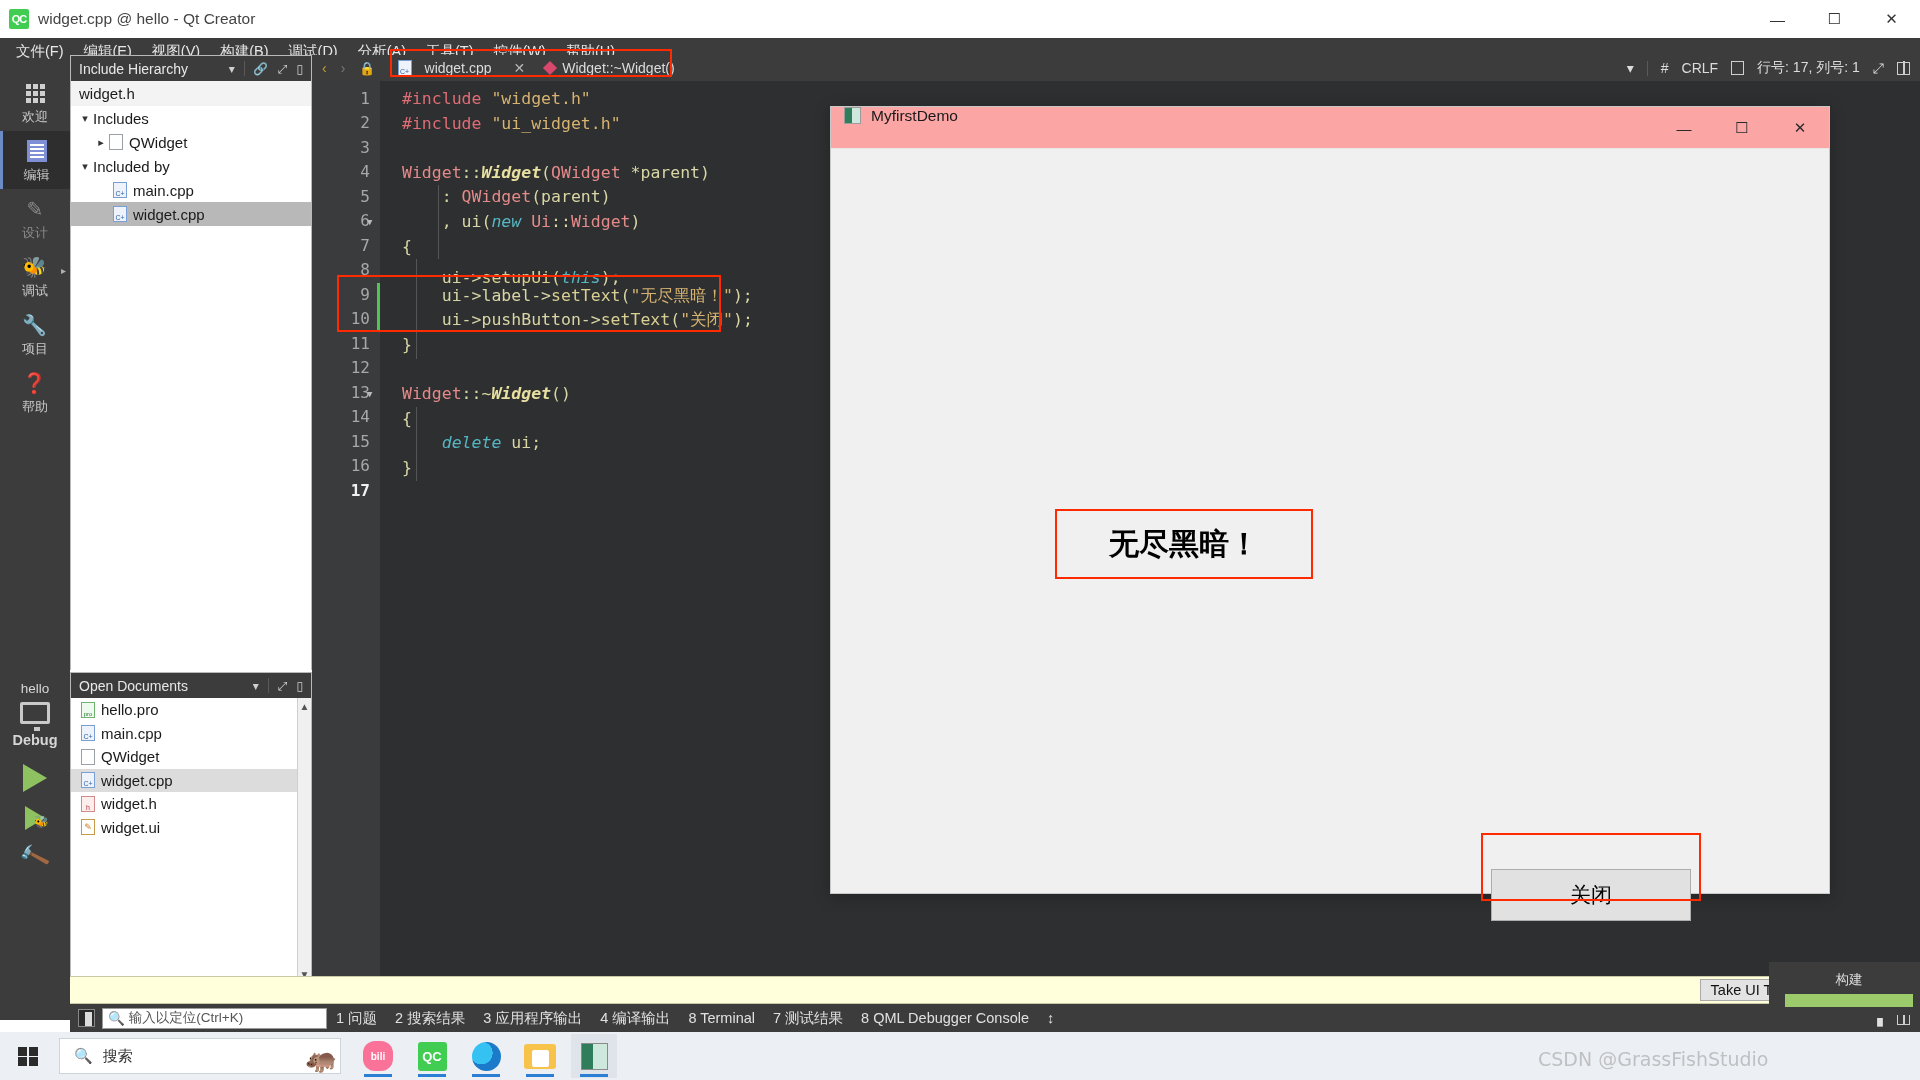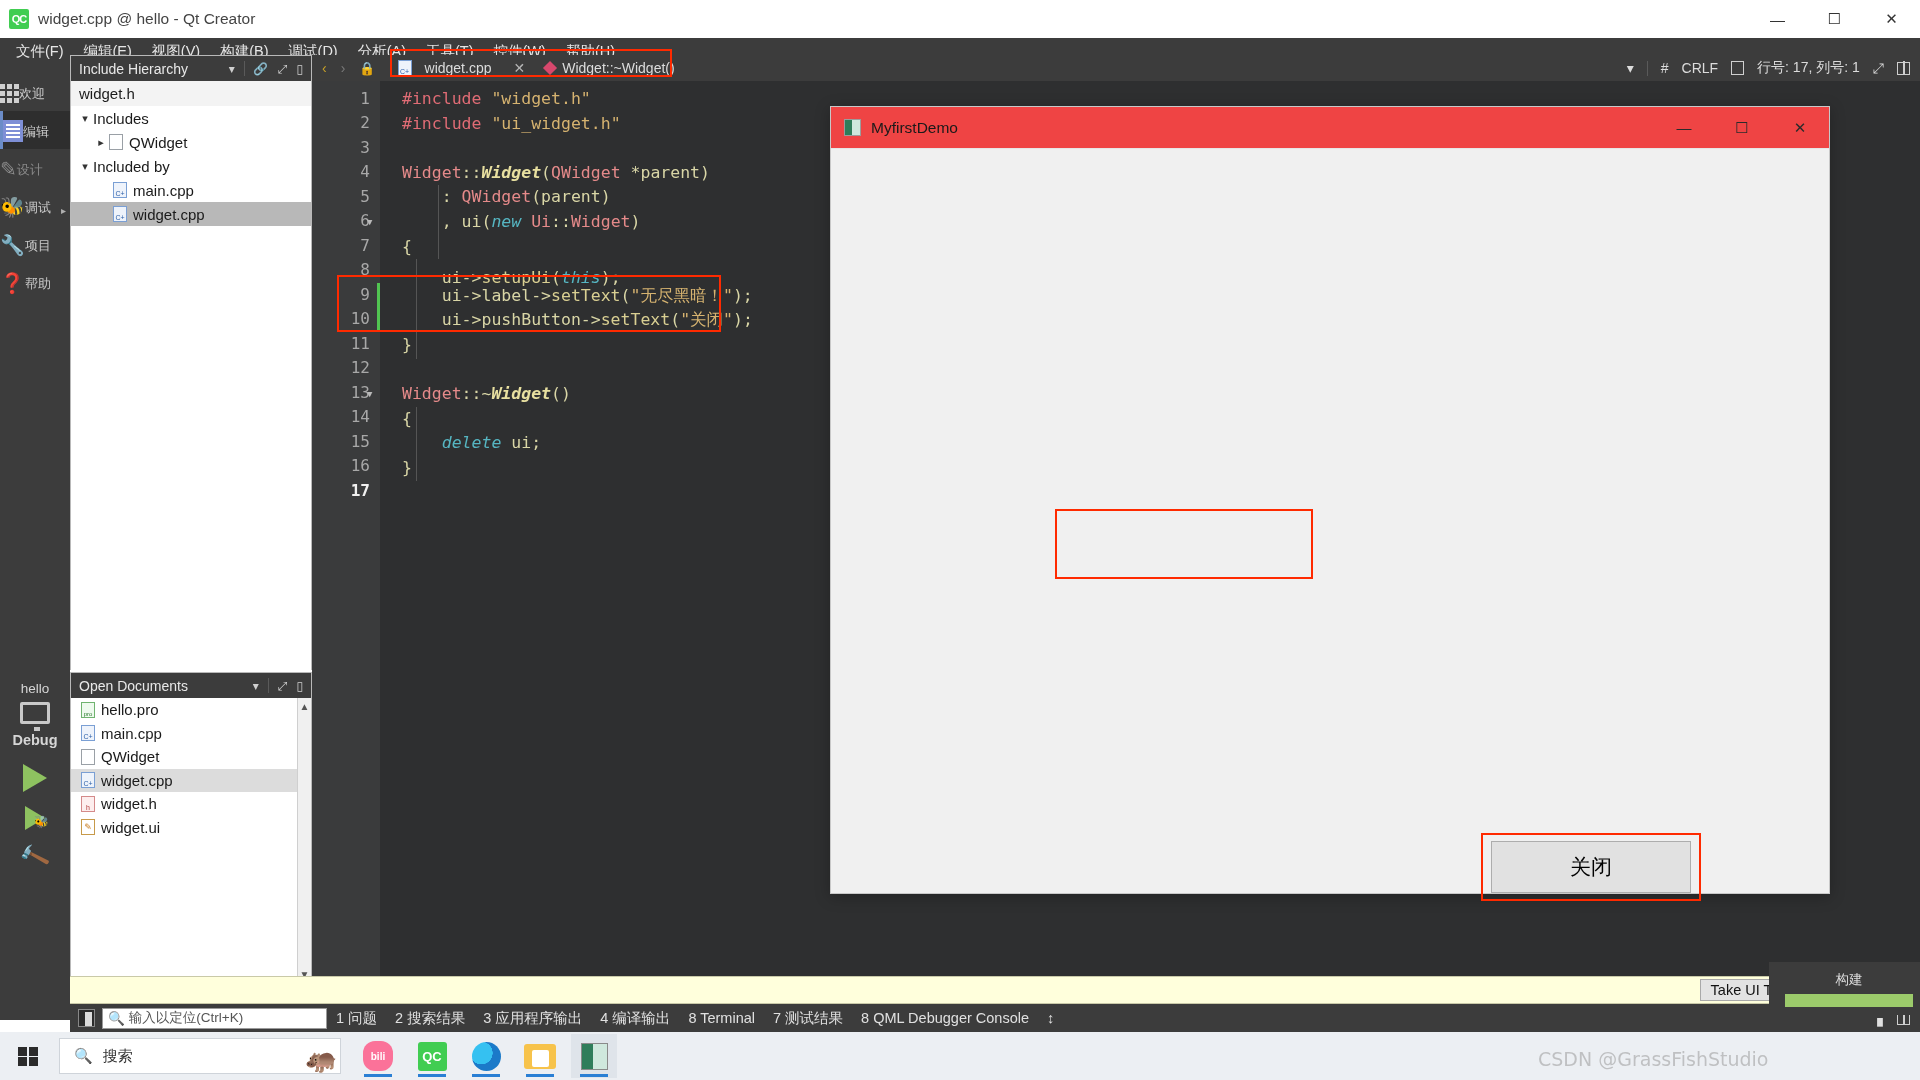--- a/index.html
+++ b/index.html
@@ -32,7 +32,7 @@
   .modebar { position:absolute; left:0; top:65px; width:70px; height:955px;
     background:#3c3c3c; display:flex; flex-direction:column; align-items:center;
     padding-top:8px; }
-  .mode { width:70px; padding:7px 0 5px 0; display:flex; flex-direction:row;
+  .mode { width:70px; padding:7px 0 5px 0; display:flex; flex-direction:column;
     align-items:center; position:relative; }
   .mode.active { background:#2e2e2e; border-left:3px solid #6b8cc7; }
   .mode .glyph { height:26px; display:flex; align-items:center; justify-content:center;

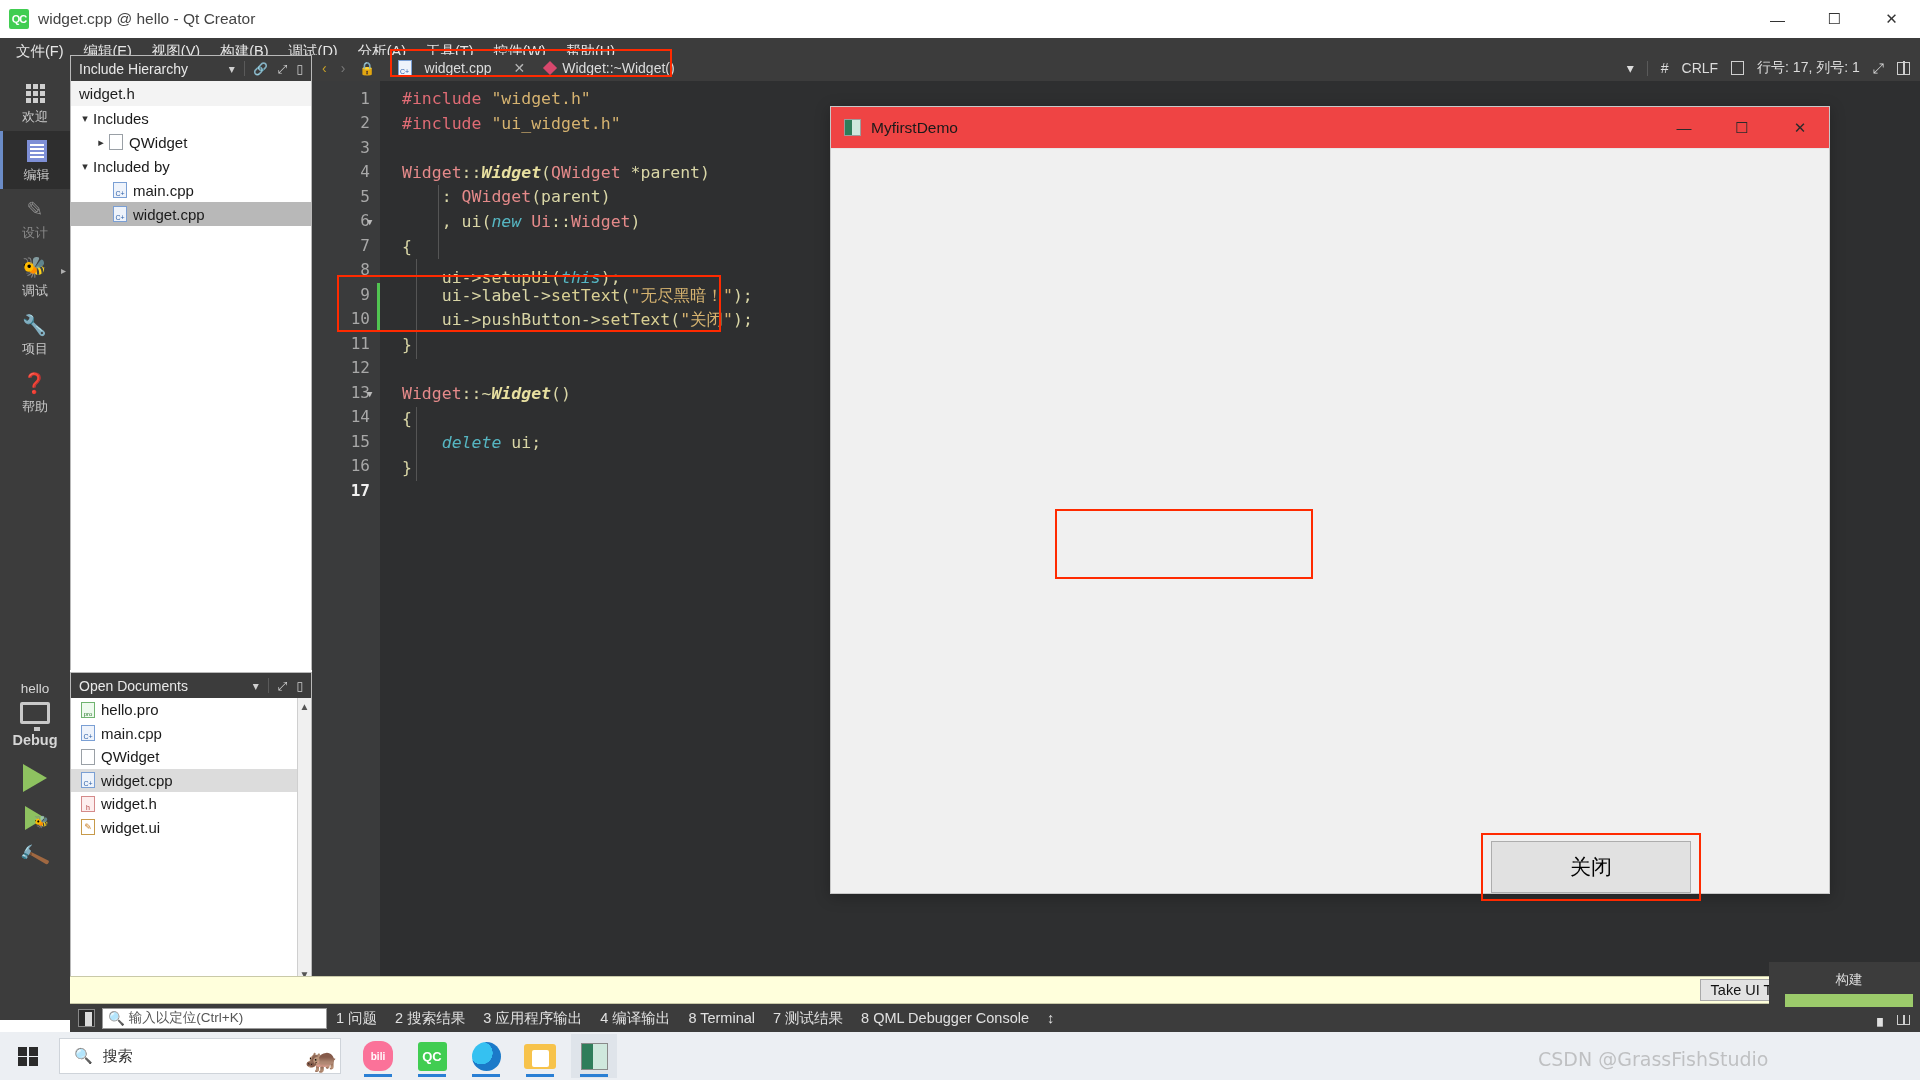--- a/index.html
+++ b/index.html
@@ -139,7 +139,7 @@
   
   .qtwin { position:absolute; left:830px; top:106px; width:1000px; height:788px;
     background:#f0f0f0; border:1px solid #c8c8c8; box-shadow:0 3px 14px rgba(0,0,0,.25); }
-  .qt-title { height:42px; background:#ef4444; display:flex; align-items:center;
+  .qt-title { height:42px; background:#fca5a5; display:flex; 
     border-bottom:1px solid #e6e6e6; }
   .qt-ico { width:17px; height:17px; margin-left:13px; background:linear-gradient(90deg,#2f7d5a 0 45%,#cfe8dd 45% 100%);
     border:1px solid #9c9c9c; }

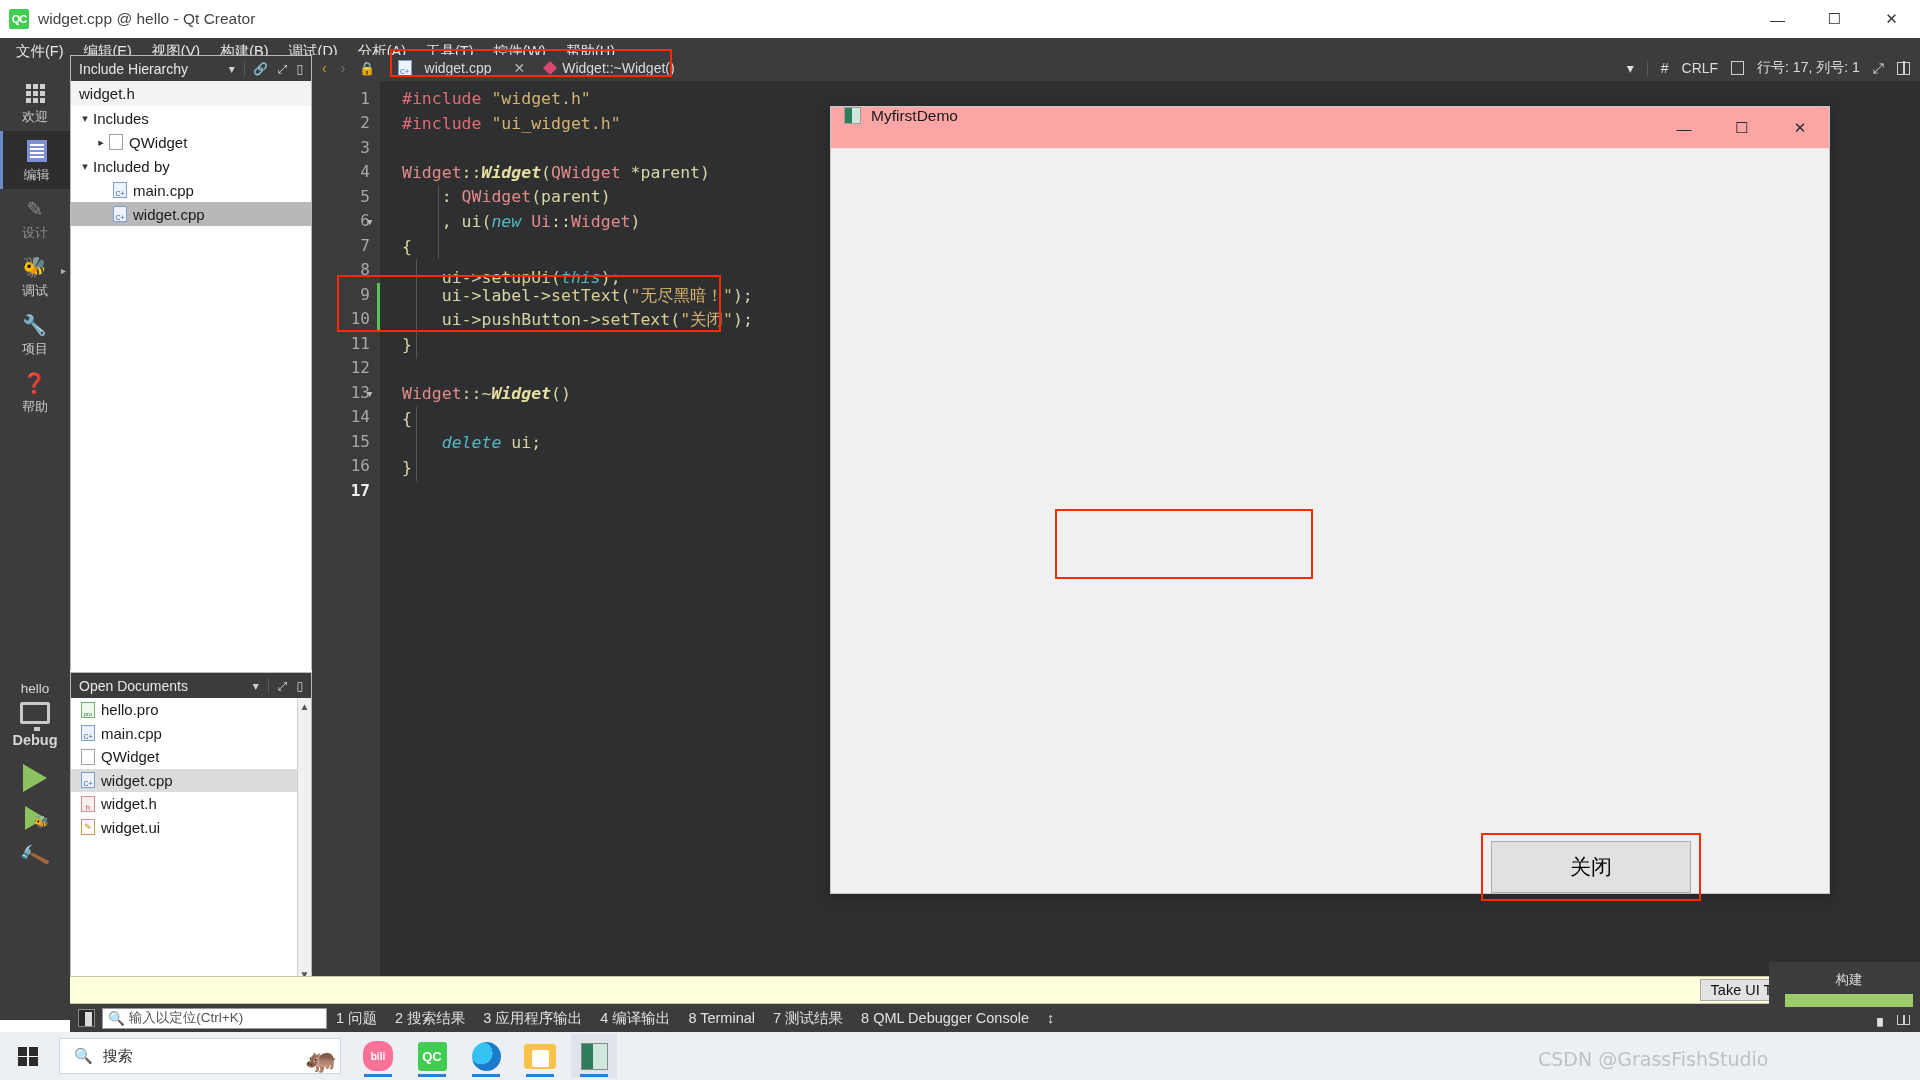--- a/index.html
+++ b/index.html
@@ -481,6 +481,7 @@
       </div>
     </div>
     <div class="qt-body">
+      <div class="qt-label">无尽黑暗！</div>
       <div class="redbox" style="left:224px; top:360px; width:258px; height:70px;"></div>
 
       <div class="qt-button">关闭</div>

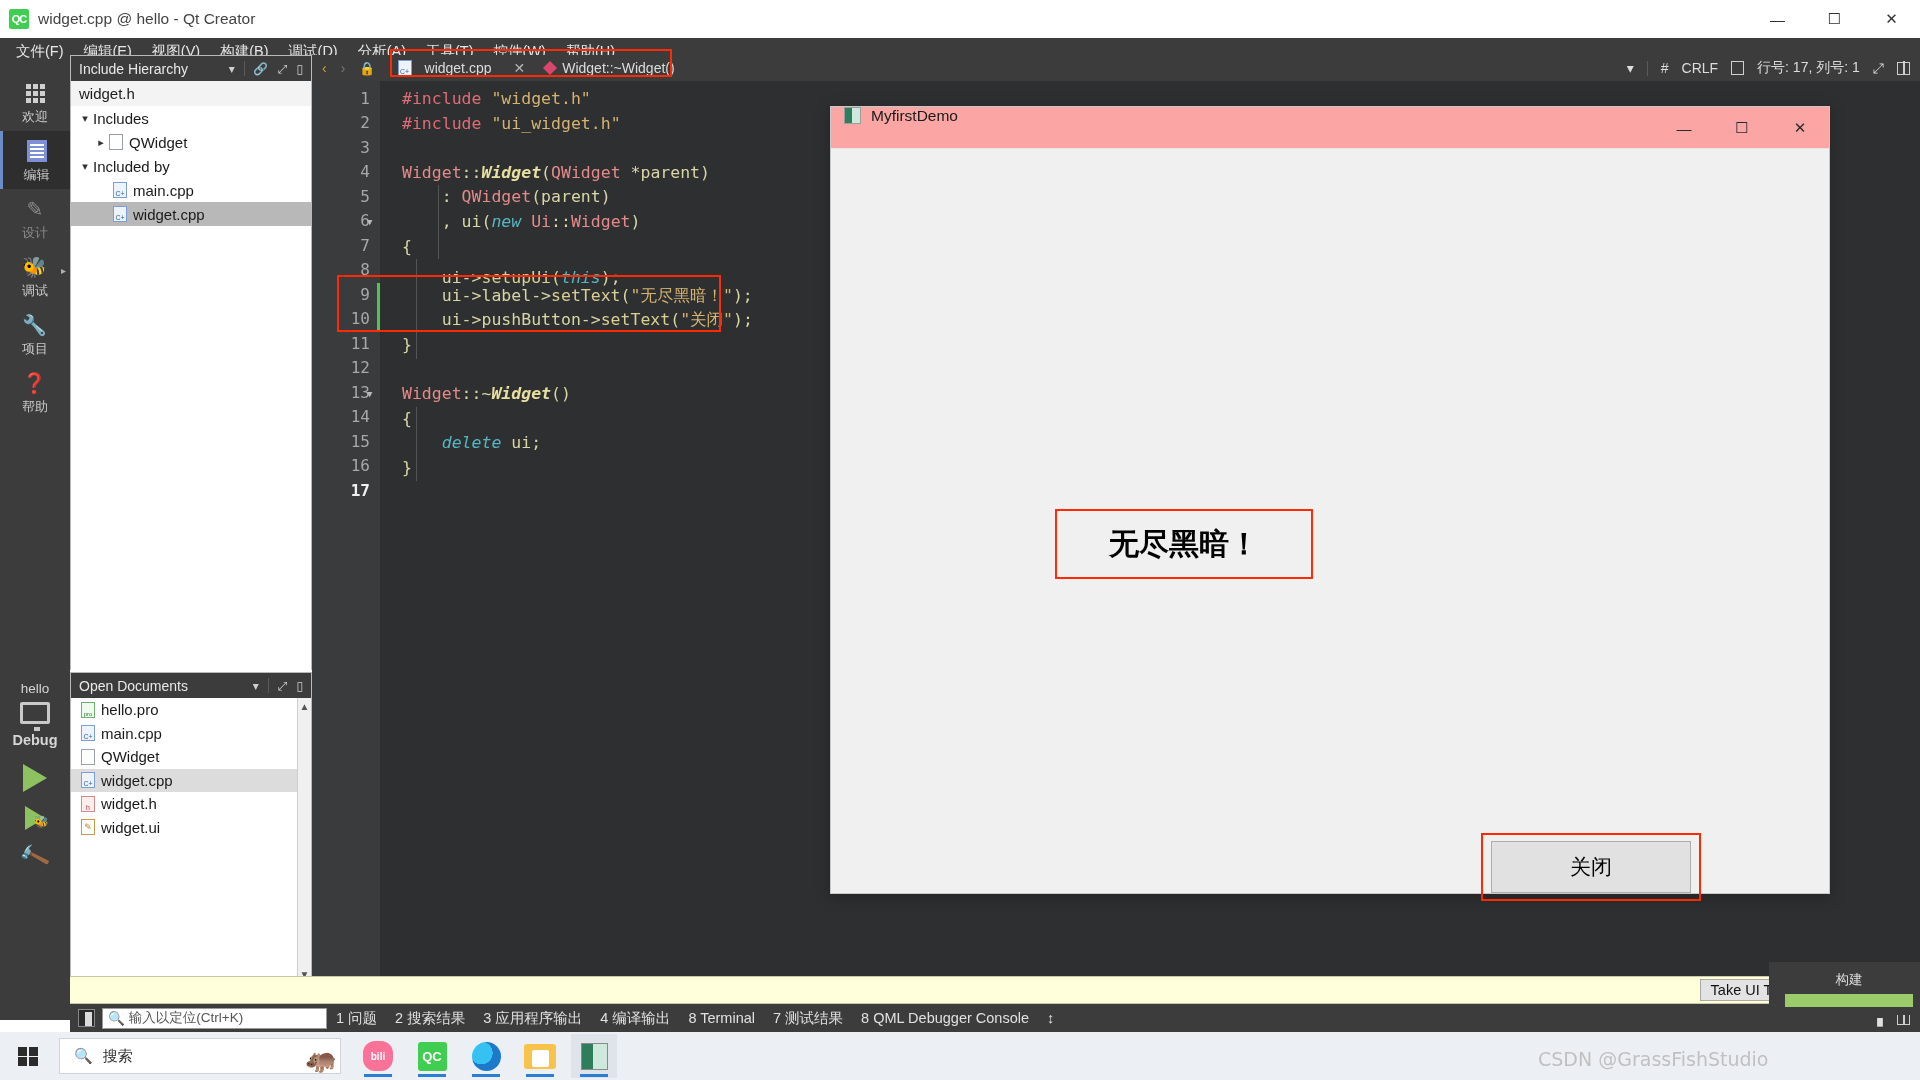--- a/index.html
+++ b/index.html
@@ -152,7 +152,7 @@
     display:flex; align-items:center; justify-content:center;
     font-size:30px; font-weight:bold; color:#000;
     font-family:"DejaVu Sans","Liberation Sans",sans-serif; }
-  .qt-button { position:absolute; left:660px; top:692px; width:200px; height:52px;
+  .qt-button { position:absolute; left:660px; top:720px; width:200px; height:52px;
     background:#e1e1e1; border:1px solid #adadad; display:flex; align-items:center;
     justify-content:center; font-size:21px; color:#000;
     font-family:"DejaVu Sans","Liberation Sans",sans-serif; }

